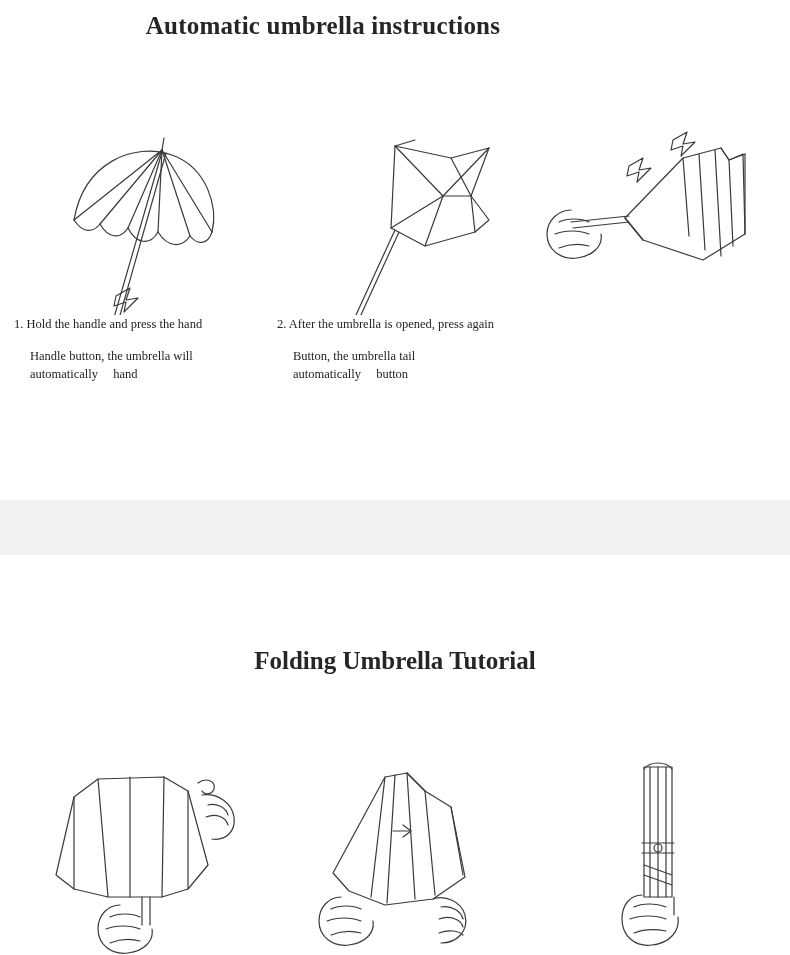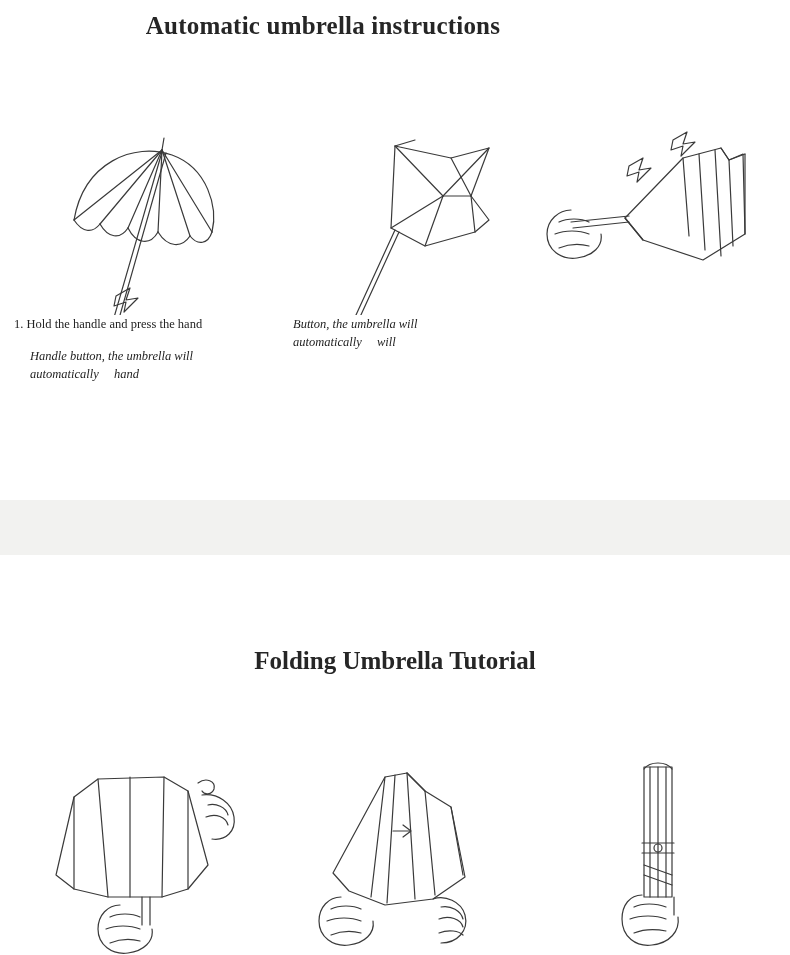--- a/index.html
+++ b/index.html
@@ -193,6 +193,7 @@
           </svg>
         </div>
         <div class="caption">
+          <p class="l1">2. After the umbrella is opened, press again</p>
           <p class="l2">
             <span>Button, the umbrella will</span><br>
             <span>automatically</span>

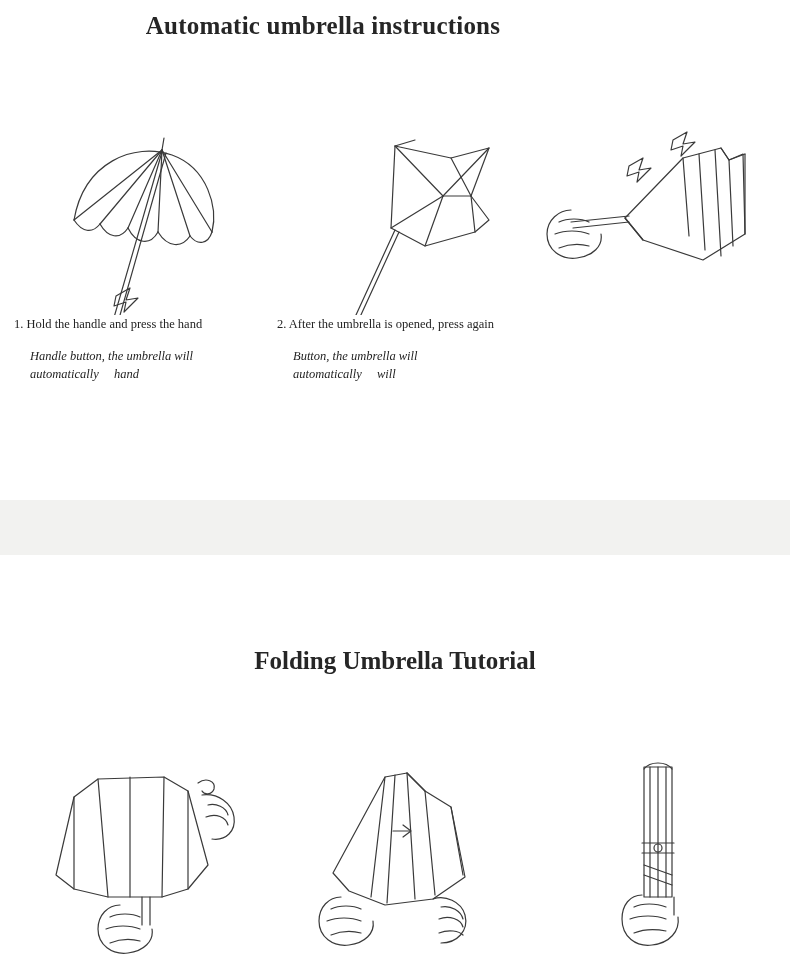--- a/index.html
+++ b/index.html
@@ -66,7 +66,7 @@
     color: #232323;
   }
   .caption .l1 { margin: 0 0 14px 0; }
-  .caption .l2 { margin: 0; padding-left: 16px; font-style: italic; }
+  .caption .l2 { margin: 0; padding-left: 16px; }
   .caption .l2 .em { margin-left: 12px; }
   .caption-3 { padding: 0 6px 0 4px; }
   .caption-3 p { margin: 0 0 3px 0; }

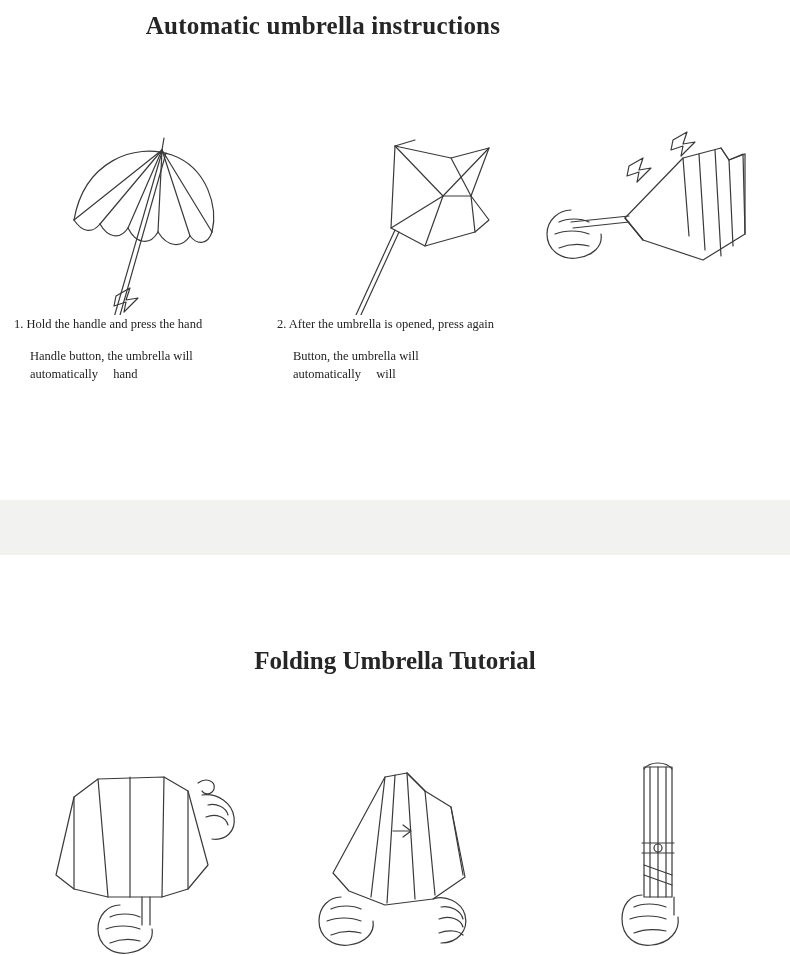--- a/index.html
+++ b/index.html
@@ -195,7 +195,7 @@
         <div class="caption">
           <p class="l1">2. After the umbrella is opened, press again</p>
           <p class="l2">
-            <span>Button, the umbrella will</span><br>
+            <span>Button, the umbrella tail</span><br>
             <span>automatically</span>
             <span class="em">will</span>
           </p>

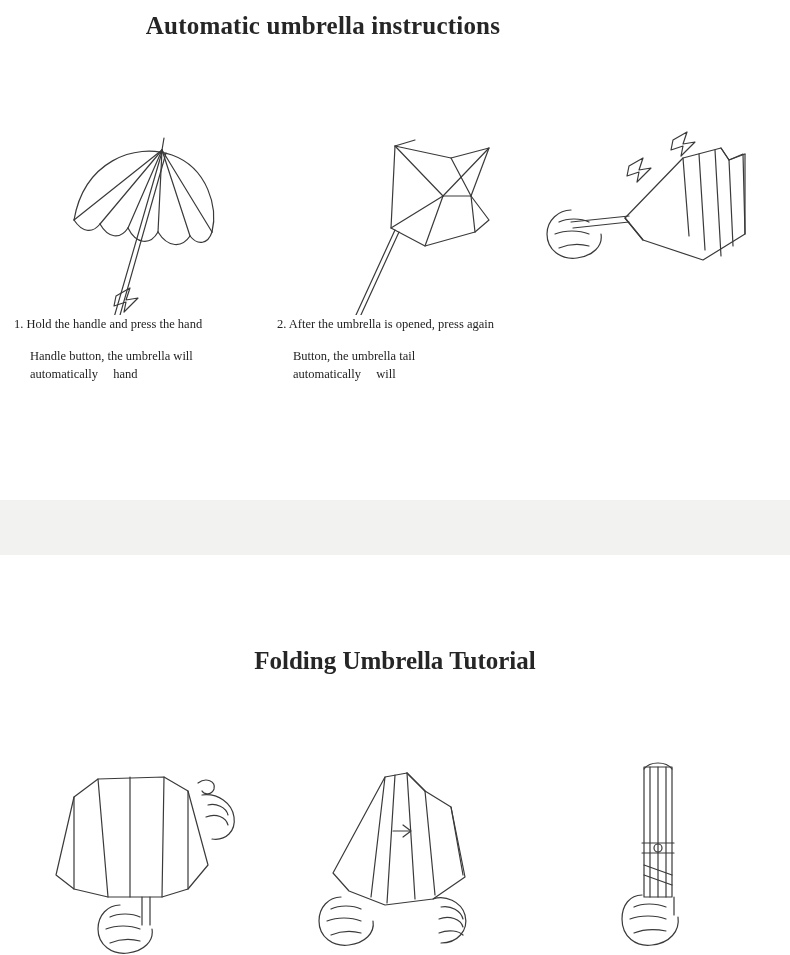--- a/index.html
+++ b/index.html
@@ -197,7 +197,7 @@
           <p class="l2">
             <span>Button, the umbrella tail</span><br>
             <span>automatically</span>
-            <span class="em">will</span>
+            <span class="em">button</span>
           </p>
         </div>
       </div>

